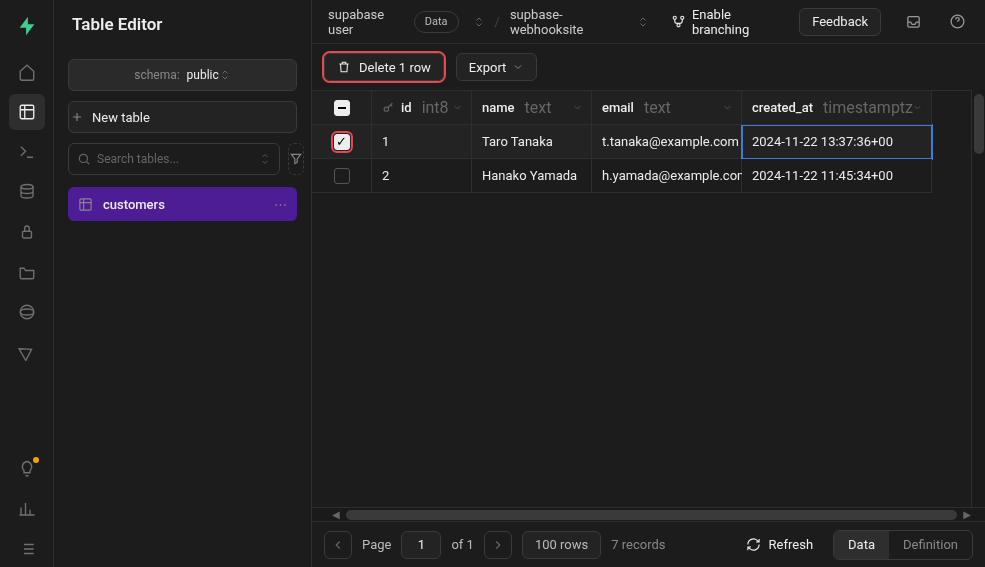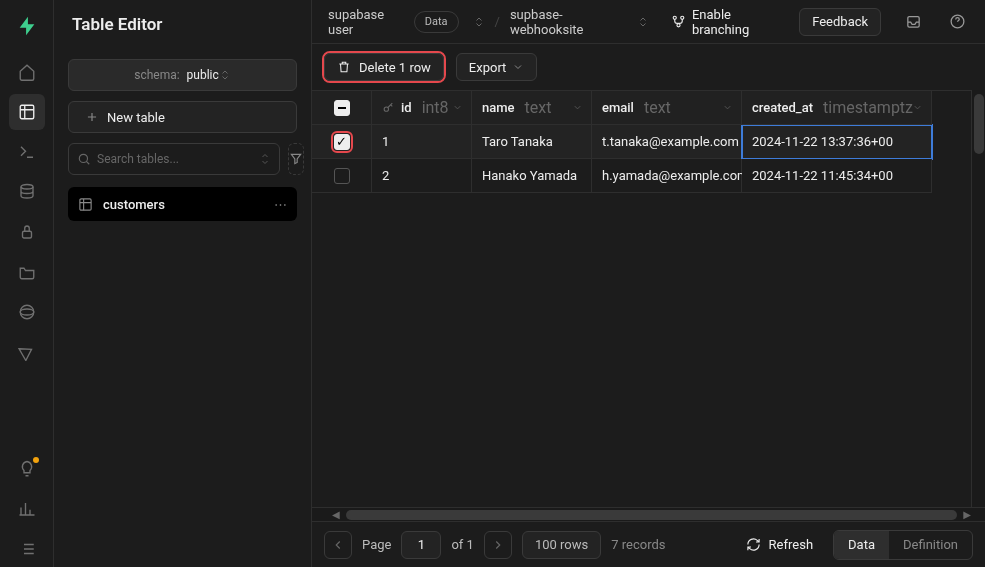--- a/index.html
+++ b/index.html
@@ -17,7 +17,7 @@
   .side-body{padding:12px 14px;display:flex;flex-direction:column;gap:10px}
   .schema-sel{height:32px;background:#2a2a2a;border:1px solid #3a3a3a;border-radius:6px;display:flex;align-items:center;padding:0 10px;color:#888;cursor:pointer;justify-content:center;font-size:12px}
   .schema-sel .val{color:#ededed;margin-left:4px}
-  .newtable{height:32px;background:#232323;border:1px solid #3a3a3a;border-radius:6px;display:flex;align-items:center;padding:0 16px;gap:8px;color:#ededed;cursor:pointer;font-size:13px}
+  .newtable{height:32px;background:#232323;border:1px solid #3a3a3a;border-radius:6px;display:flex;align-items:center;padding:0 1px;gap:8px;color:#ededed;cursor:pointer;font-size:13px}
   .newtable svg{color:#888}
   .searchrow{display:flex;gap:8px}
   .searchbox{flex:1;height:32px;background:#1c1c1c;border:1px solid #3a3a3a;border-radius:6px;display:flex;align-items:center;padding:0 8px;gap:6px;color:#666}

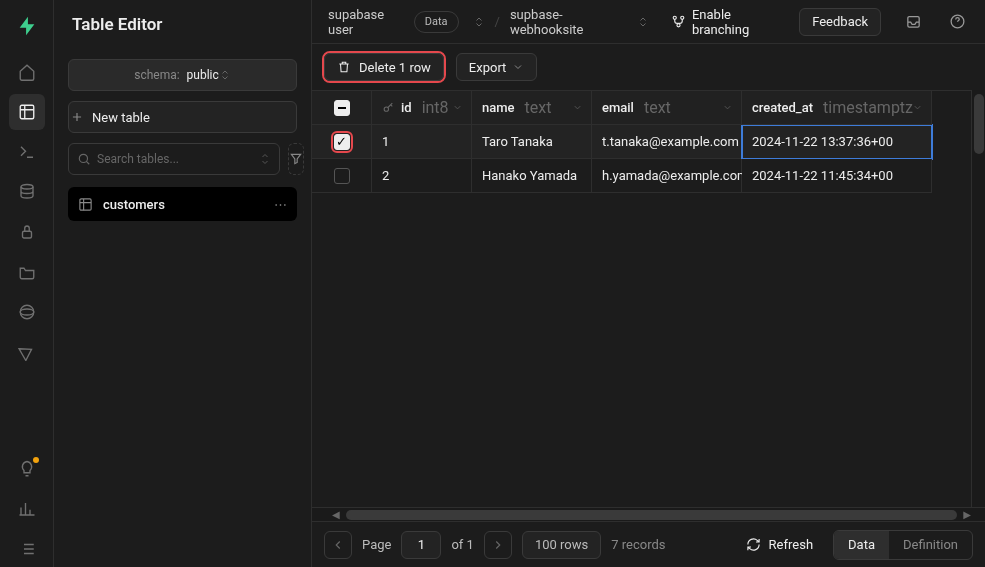--- a/index.html
+++ b/index.html
@@ -25,7 +25,7 @@
   .searchbox input::placeholder{color:#666}
   .filterbtn{width:32px;height:32px;border:1px dashed #3a3a3a;border-radius:6px;display:flex;align-items:center;justify-content:center;color:#888;cursor:pointer}
   .tablelist{display:flex;flex-direction:column;gap:4px;margin-top:2px}
-  .titem{height:34px;background:#000000;border-radius:6px;display:flex;align-items:center;padding:16px 10px;gap:10px;color:#ededed;cursor:pointer;justify-content:space-between;font-size:13px;font-weight:500}
+  .titem{height:34px;background:#4c1d95;border-radius:6px;display:flex;align-items:center;padding:16px 10px;gap:10px;color:#ededed;cursor:pointer;justify-content:space-between;font-size:13px;font-weight:500}
   .titem .tleft{display:flex;align-items:center;gap:10px}
   .titem .dots{color:#888}
   .main{flex:1;display:flex;flex-direction:column;background:#1c1c1c;min-width:0}

